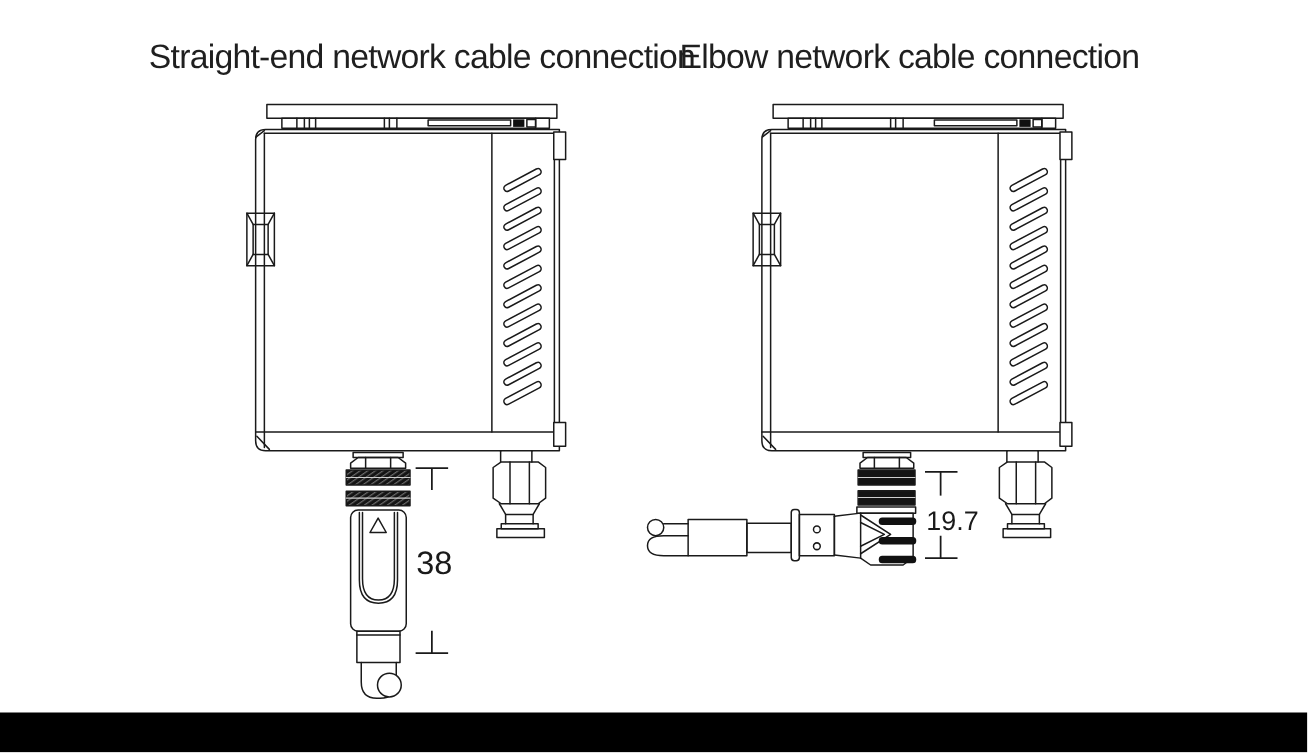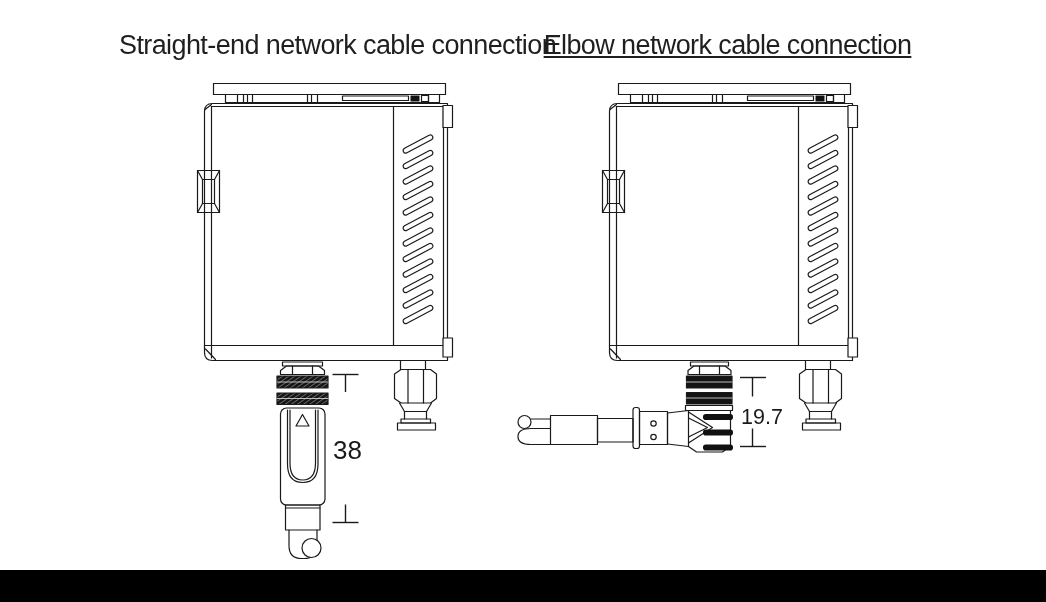--- a/index.html
+++ b/index.html
@@ -13,7 +13,7 @@
     white-space:nowrap;
   }
   #title-straight{left:119px;width:395px;}
-  #title-elbow{left:540px;width:375px;text-decoration:underline;}
+  #title-elbow{left:540px;width:375px;}
   .fig-svg{position:absolute;}
   #fig-straight{left:195px;top:78px;}
   #fig-elbow{left:500px;top:78px;}

